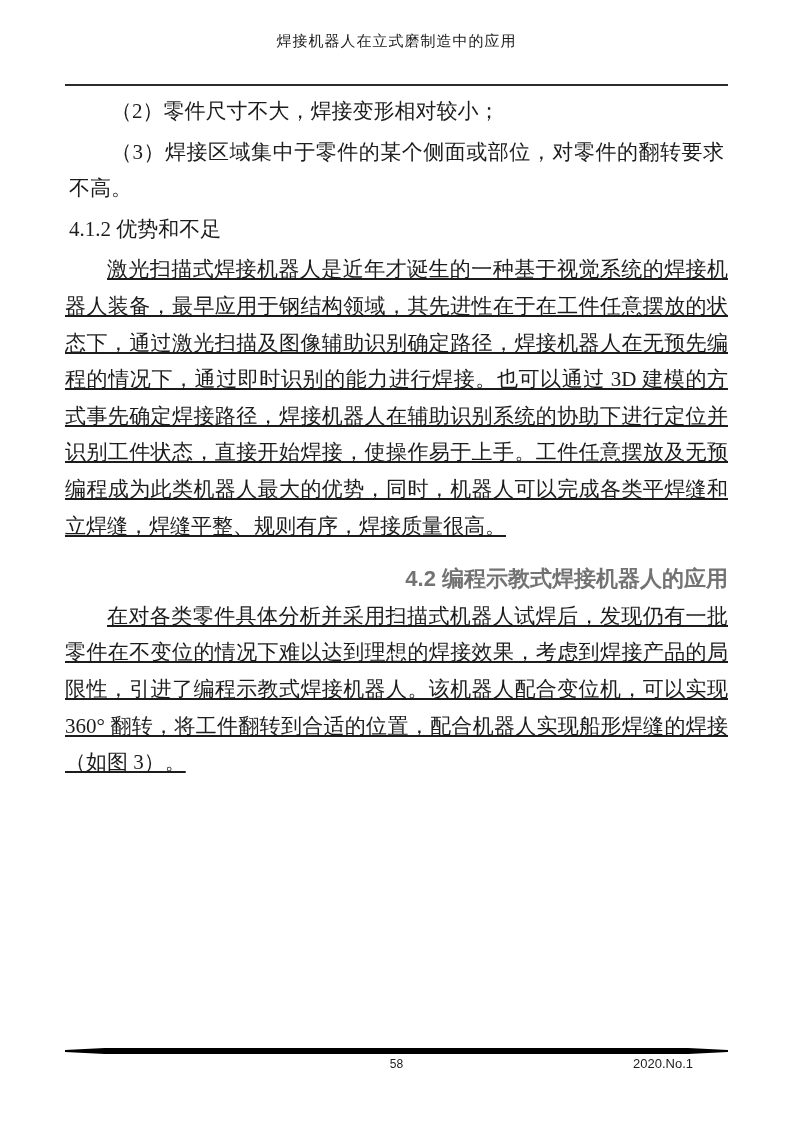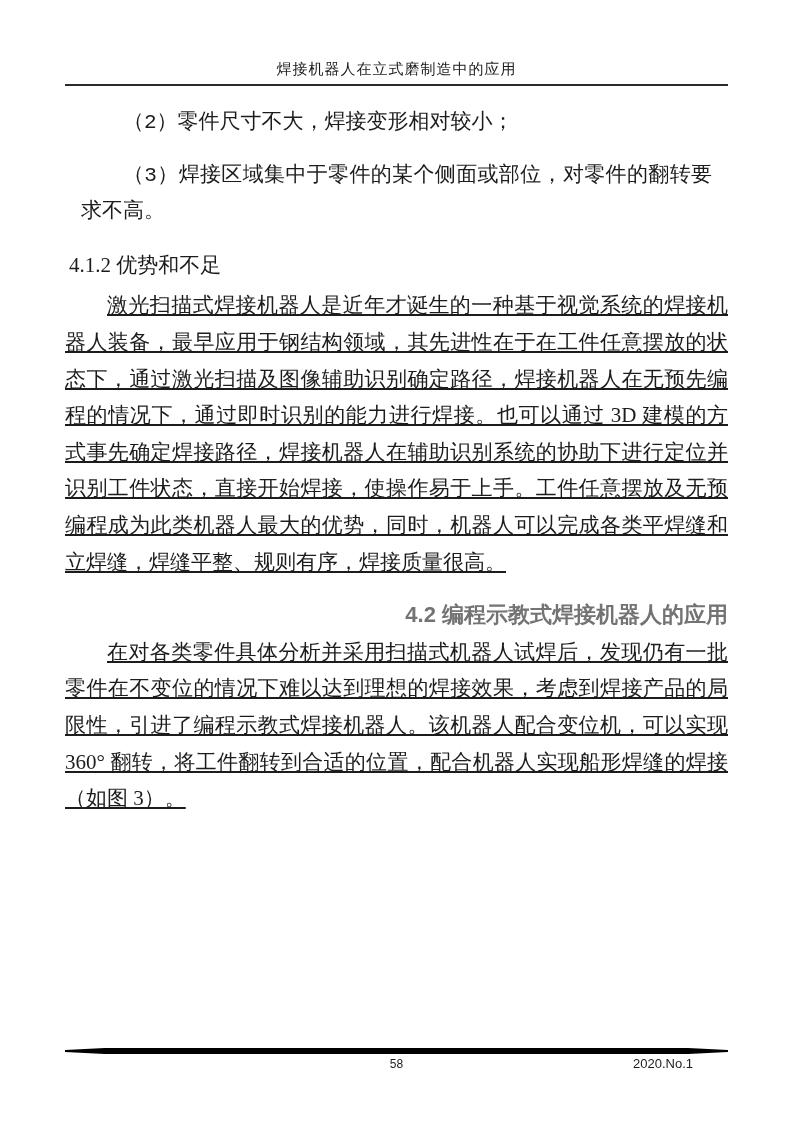--- a/index.html
+++ b/index.html
@@ -18,7 +18,7 @@
   }
   .header-title {
     position: absolute;
-    top: 60px;
+    top: 32px;
     left: 0;
     width: 100%;
     text-align: center;

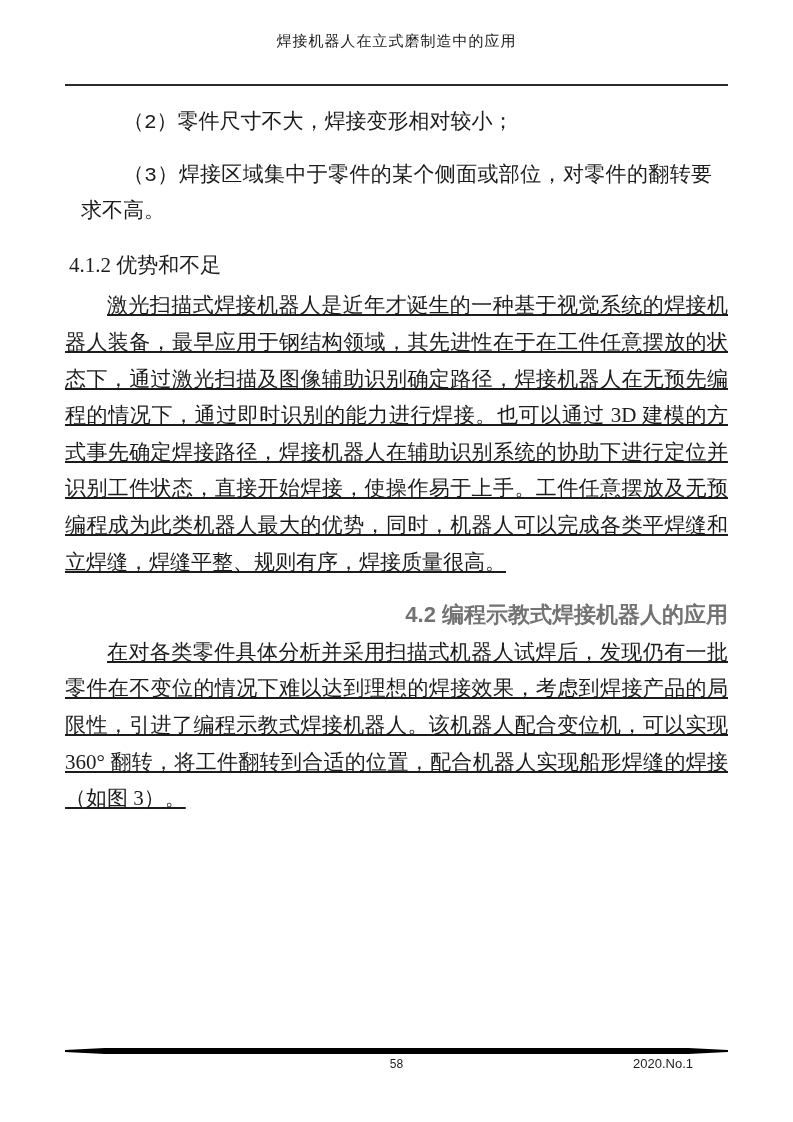--- a/index.html
+++ b/index.html
@@ -46,8 +46,7 @@
   }
   .list-line {
     text-indent: 2em;
-    margin: 16px;
-    font-family: Liberation Mono, monospace;
+    margin: 4px;
   }
   .sec-h3 {
     margin: 4px;

